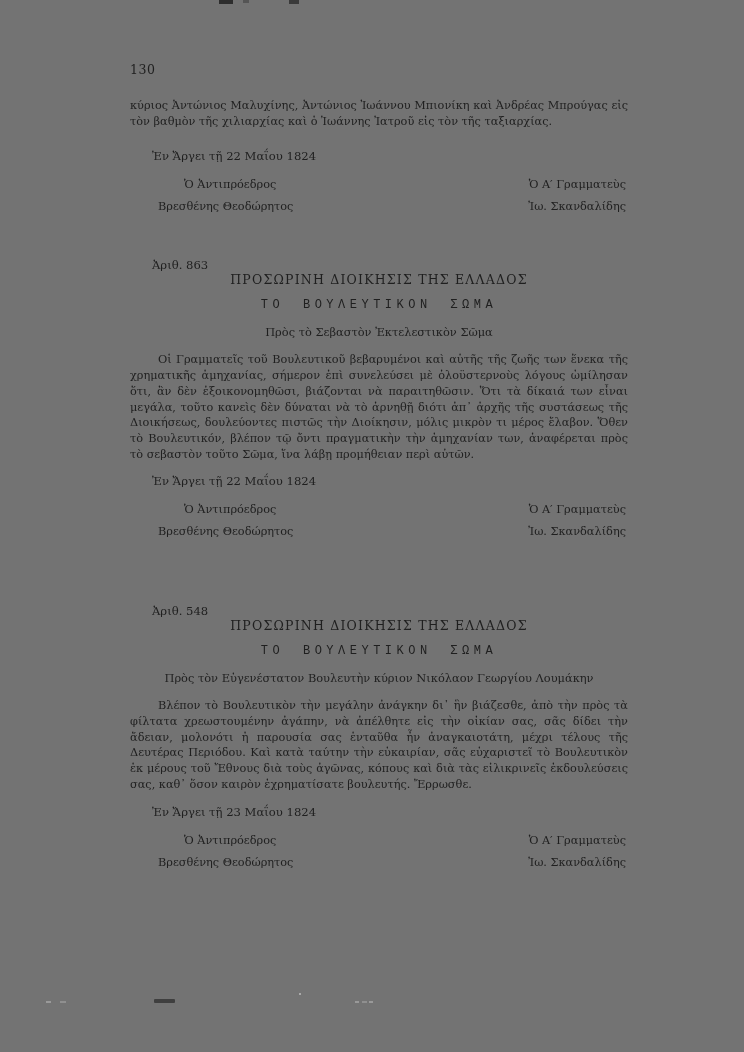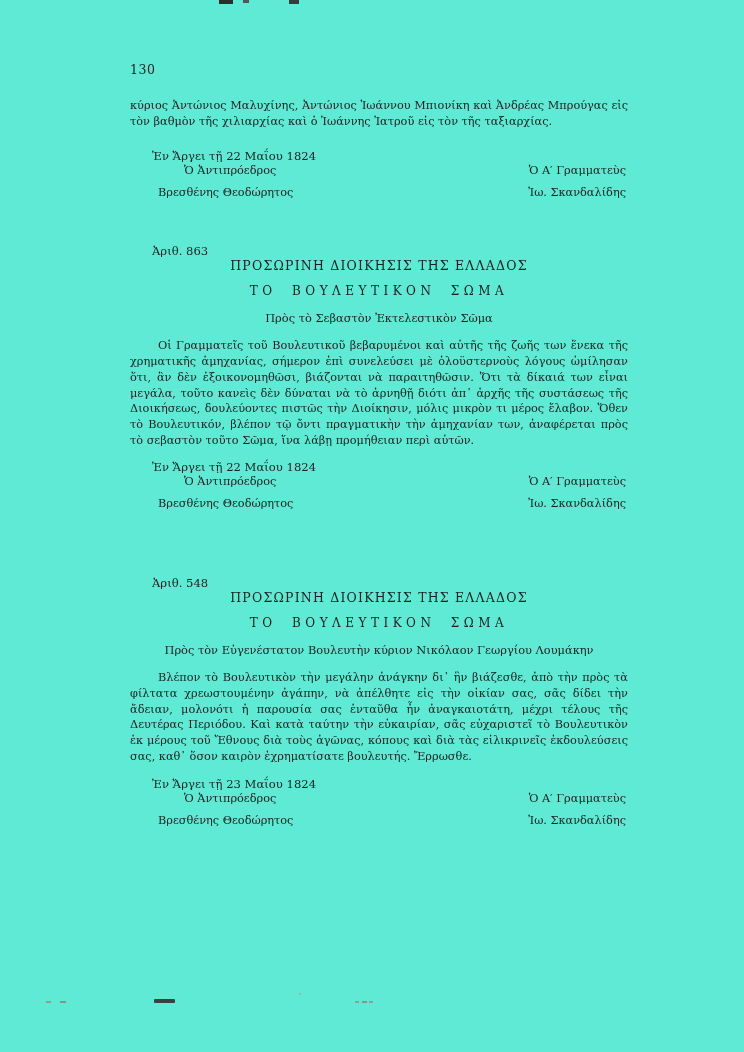--- a/index.html
+++ b/index.html
@@ -6,7 +6,7 @@
   .page{
     position:relative;
     width:744px;height:1052px;
-    background:#5eead4;
+    background:#737373;
     overflow:hidden;
     font-family:"DejaVu Serif","Liberation Serif",serif;
     color:#1f1f1f;

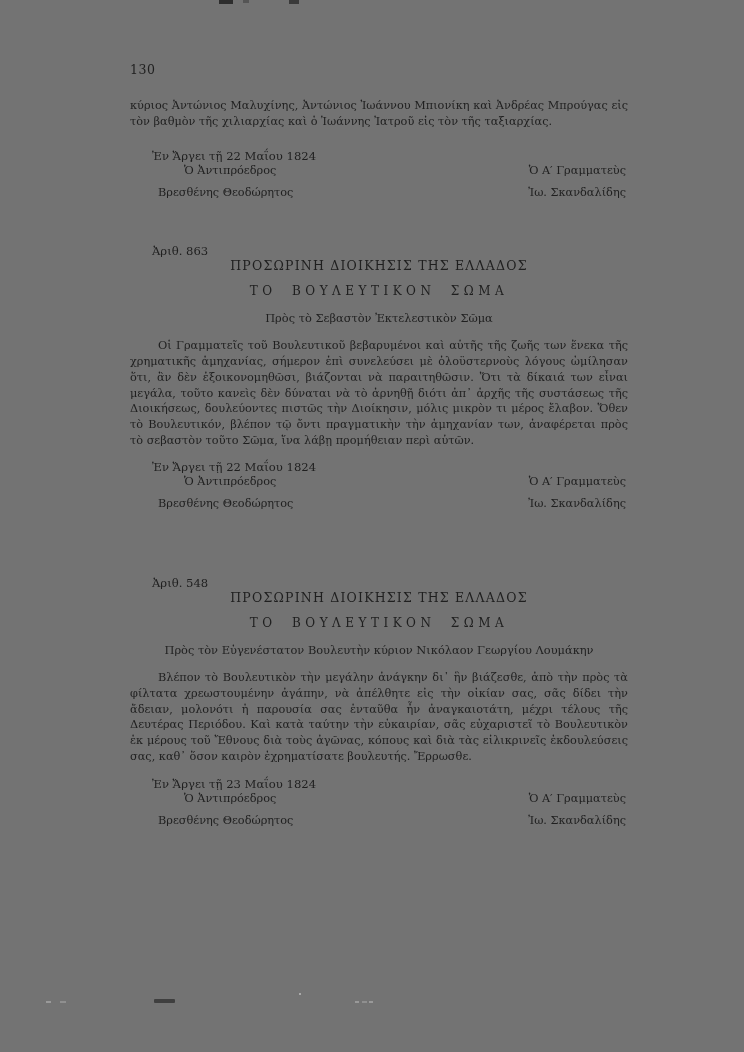--- a/index.html
+++ b/index.html
@@ -52,6 +52,7 @@
   }
   
   .signatures{
+    margin-top:14px;
     display:flex;
     justify-content:space-between;
     font-size:11.3px;

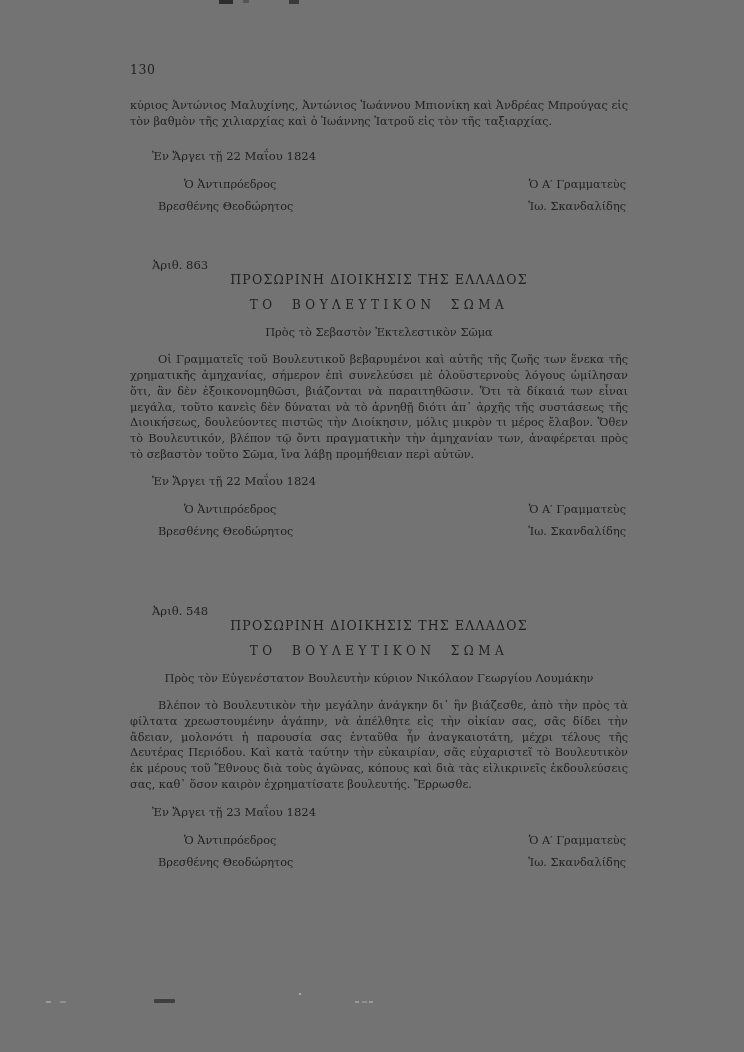--- a/index.html
+++ b/index.html
@@ -82,6 +82,7 @@
     word-spacing:7px;
     margin-top:11px;
     white-space:nowrap;
+    font-family:Liberation Mono, monospace;
   }
   .doc-salutation{
     text-align:center;

